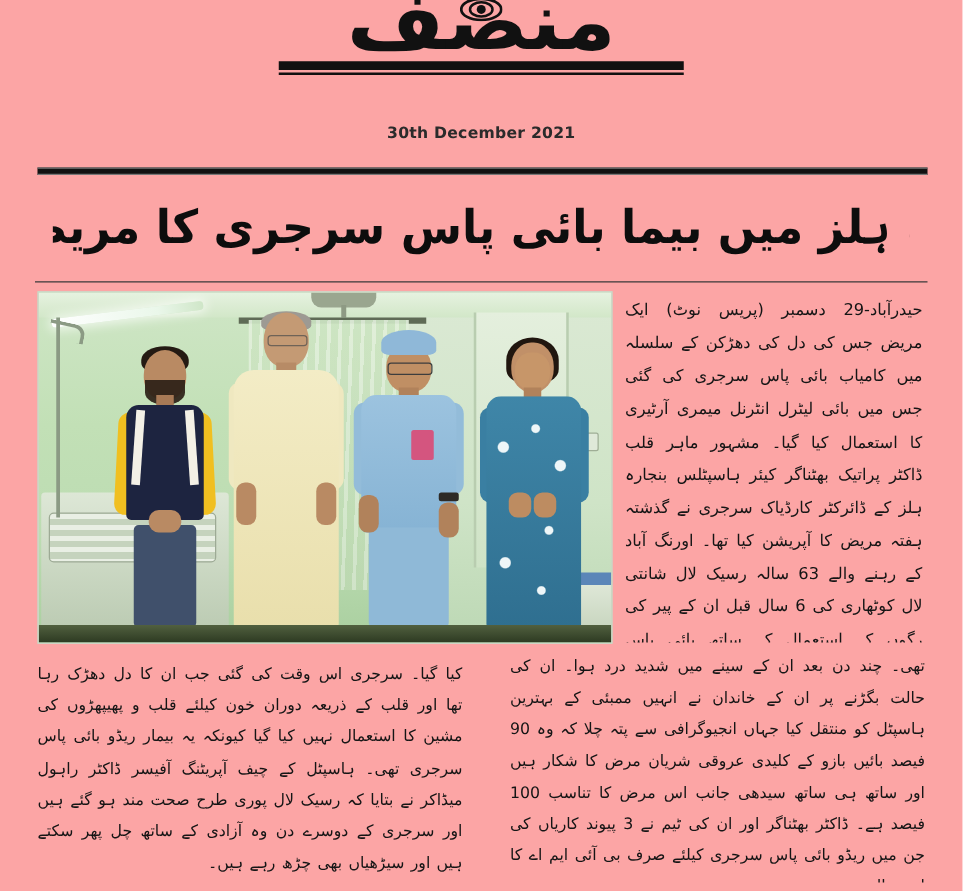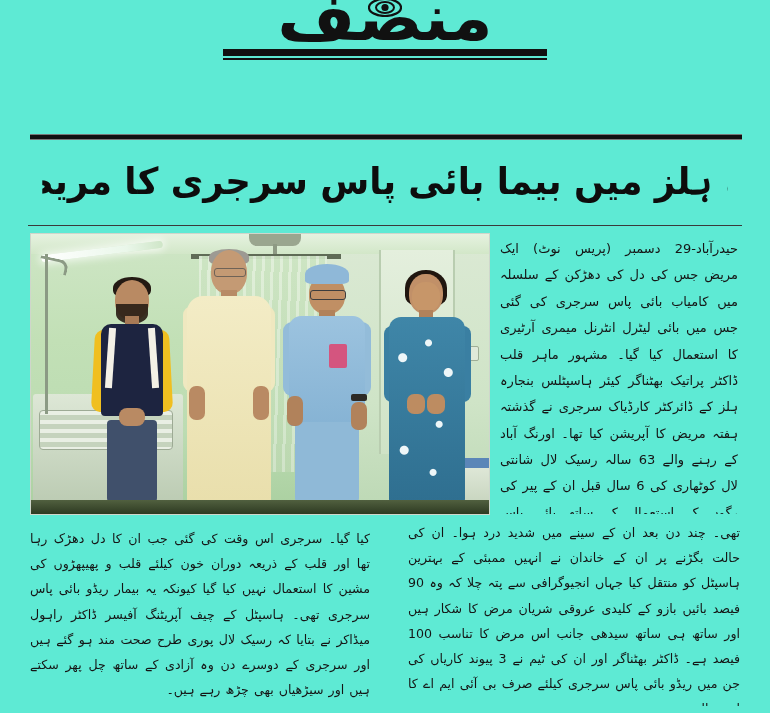--- a/index.html
+++ b/index.html
@@ -21,7 +21,7 @@
     position: relative;
     width: 770px;
     height: 713px;
-    background: #5eead4;
+    background: #fca5a5;
     overflow: hidden;
   }
 

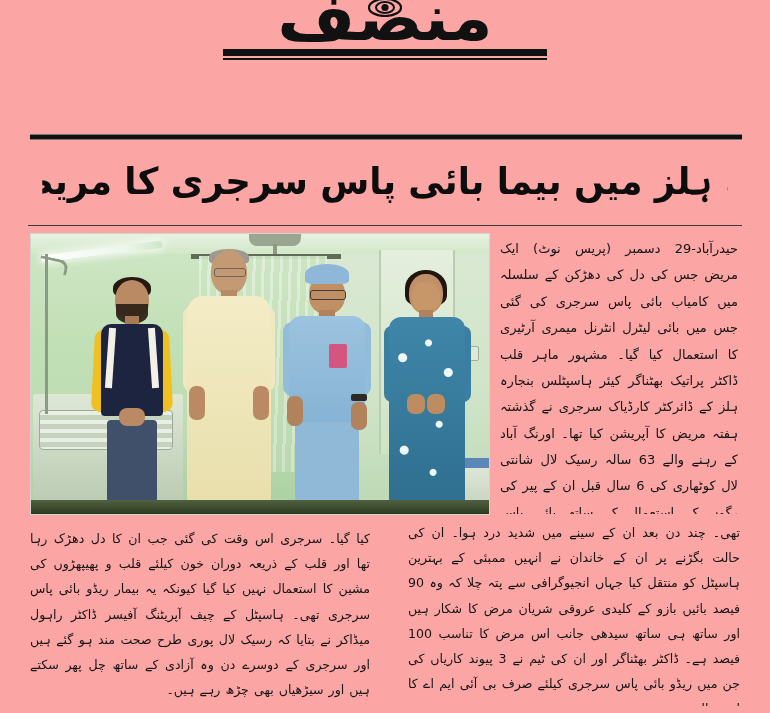--- a/index.html
+++ b/index.html
@@ -402,6 +402,7 @@
       <div class="logo-bar"></div>
       <div class="logo-bar2"></div>
     </div>
+    <div class="issue-date">30th December 2021</div>
   </div>
 
   <div class="rule-top"></div>

